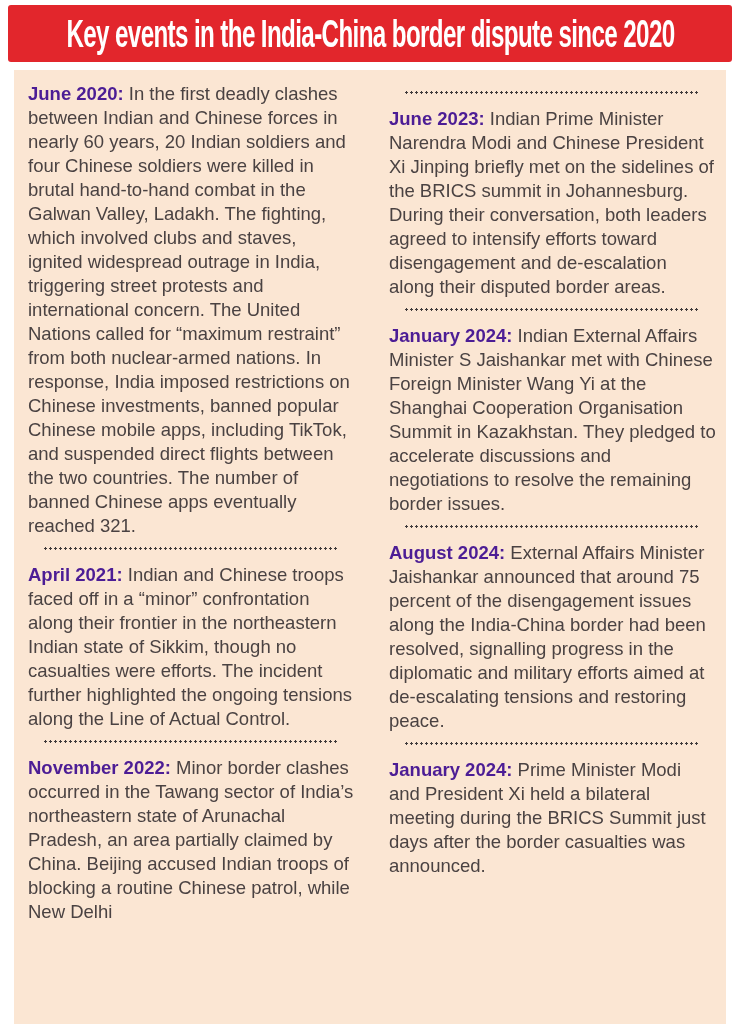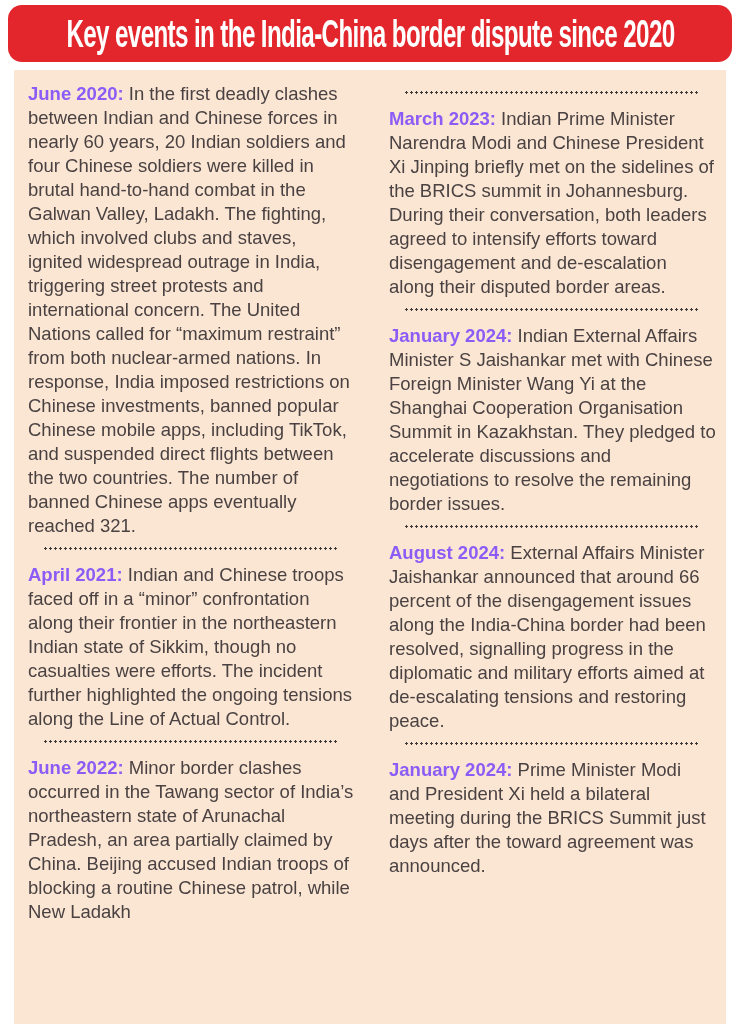--- a/index.html
+++ b/index.html
@@ -24,7 +24,7 @@
     width: 724px;
     height: 57px;
     background: #e2262c;
-    border-radius: 14px;
+    border-radius: 3px;
     display: flex;
     align-items: center;
     justify-content: center;

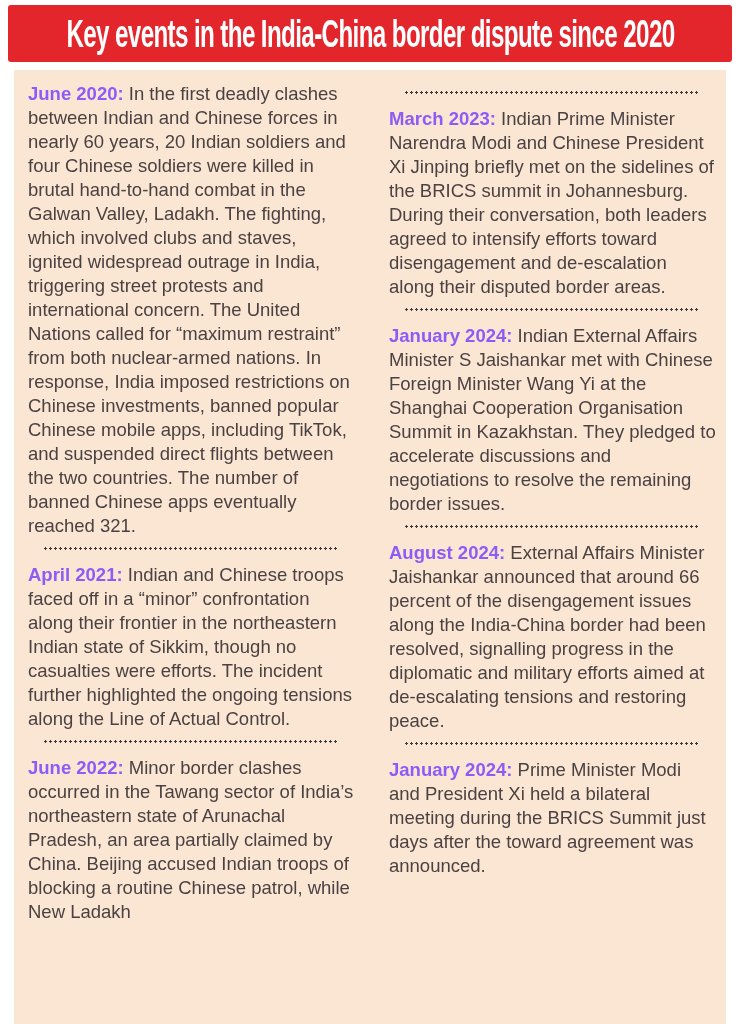--- a/index.html
+++ b/index.html
@@ -69,7 +69,7 @@
   }
   .date {
     font-weight: bold;
-    color: #8b5cf6;
+    color: #4c1d95;
   }
   .sep {
     height: 3px;

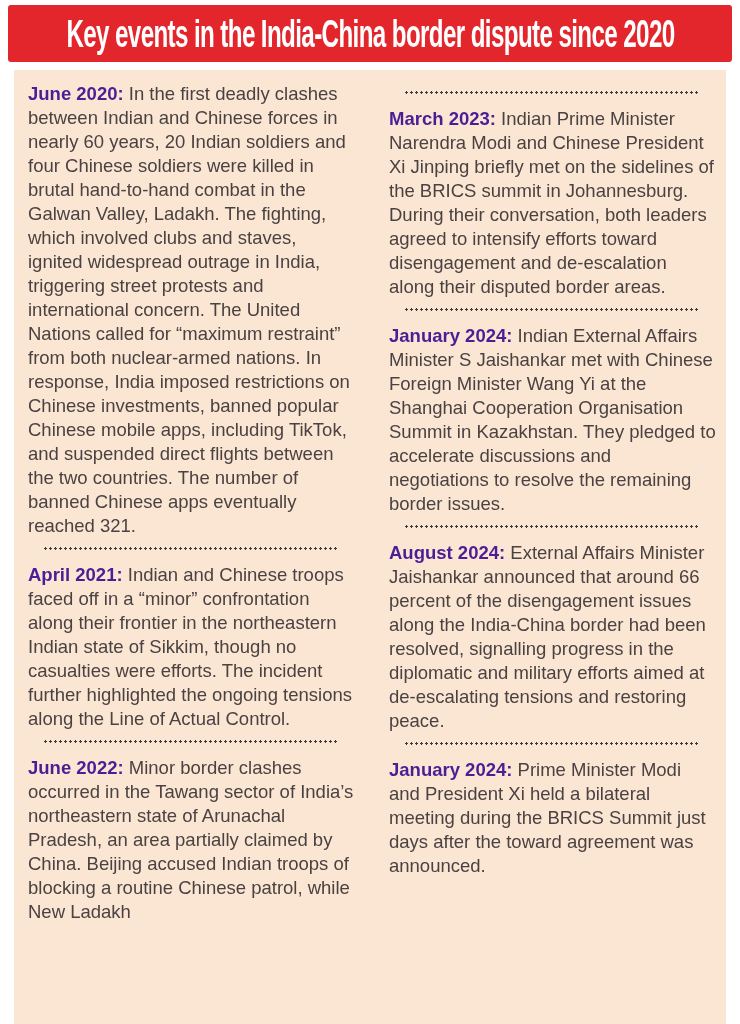--- a/index.html
+++ b/index.html
@@ -102,7 +102,7 @@
 
       <div class="col">
         <div class="sep"></div>
-        <p class="event"><b class="date">March 2023:</b> <span>Indian Prime Minister Narendra Modi and Chinese President Xi Jinping briefly met on the sidelines of the BRICS summit in Johannesburg. During their conversation, both leaders agreed to intensify efforts toward disengagement and de-escalation along their disputed border areas.</span></p>
+        <p class="event"><b class="date">June 2023:</b> <span>Indian Prime Minister Narendra Modi and Chinese President Xi Jinping briefly met on the sidelines of the BRICS summit in Johannesburg. During their conversation, both leaders agreed to intensify efforts toward disengagement and de-escalation along their disputed border areas.</span></p>
         <div class="sep"></div>
         <p class="event"><b class="date">January 2024:</b> <span>Indian External Affairs Minister S Jaishankar met with Chinese Foreign Minister Wang Yi at the Shanghai Cooperation Organisation Summit in Kazakhstan. They pledged to accelerate discussions and negotiations to resolve the remaining border issues.</span></p>
         <div class="sep"></div>

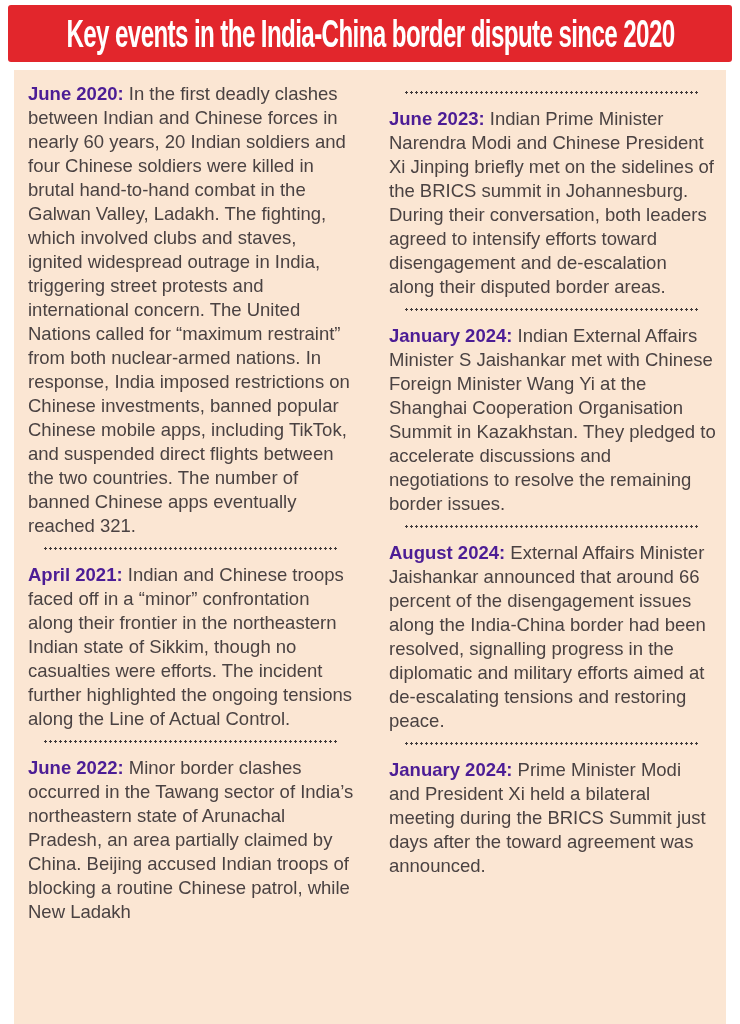--- a/index.html
+++ b/index.html
@@ -106,7 +106,7 @@
         <div class="sep"></div>
         <p class="event"><b class="date">January 2024:</b> <span>Indian External Affairs Minister S Jaishankar met with Chinese Foreign Minister Wang Yi at the Shanghai Cooperation Organisation Summit in Kazakhstan. They pledged to accelerate discussions and negotiations to resolve the remaining border issues.</span></p>
         <div class="sep"></div>
-        <p class="event"><b class="date">August 2024:</b> <span>External Affairs Minister Jaishankar announced that around 66 percent of the disengagement issues along the India-China border had been resolved, signalling progress in the diplomatic and military efforts aimed at de-escalating tensions and restoring peace.</span></p>
+        <p class="event"><b class="date">August 2024:</b> <span>External Affairs Minister Jaishankar announced that around 75 percent of the disengagement issues along the India-China border had been resolved, signalling progress in the diplomatic and military efforts aimed at de-escalating tensions and restoring peace.</span></p>
         <div class="sep"></div>
         <p class="event"><b class="date">January 2024:</b> <span>Prime Minister Modi and President Xi held a bilateral meeting during the BRICS Summit just days after the toward agreement was announced.</span></p>
       </div>

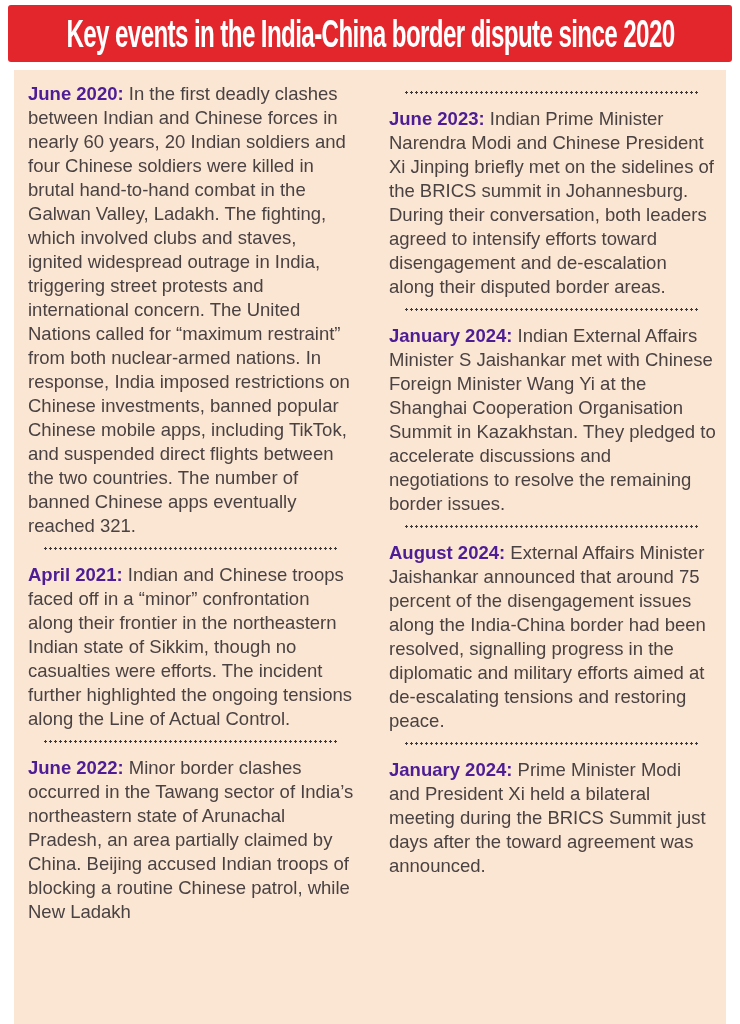--- a/index.html
+++ b/index.html
@@ -97,7 +97,7 @@
         <div class="sep"></div>
         <p class="event"><b class="date">April 2021:</b> <span>Indian and Chinese troops faced off in a “minor” confrontation along their frontier in the northeastern Indian state of Sikkim, though no casualties were efforts. The incident further highlighted the ongoing tensions along the Line of Actual Control.</span></p>
         <div class="sep"></div>
-        <p class="event"><b class="date">June 2022:</b> <span>Minor border clashes occurred in the Tawang sector of India’s northeastern state of Arunachal Pradesh, an area partially claimed by China. Beijing accused Indian troops of blocking a routine Chinese patrol, while New Ladakh</span></p>
+        <p class="event"><b class="date">November 2022:</b> <span>Minor border clashes occurred in the Tawang sector of India’s northeastern state of Arunachal Pradesh, an area partially claimed by China. Beijing accused Indian troops of blocking a routine Chinese patrol, while New Ladakh</span></p>
       </div>
 
       <div class="col">

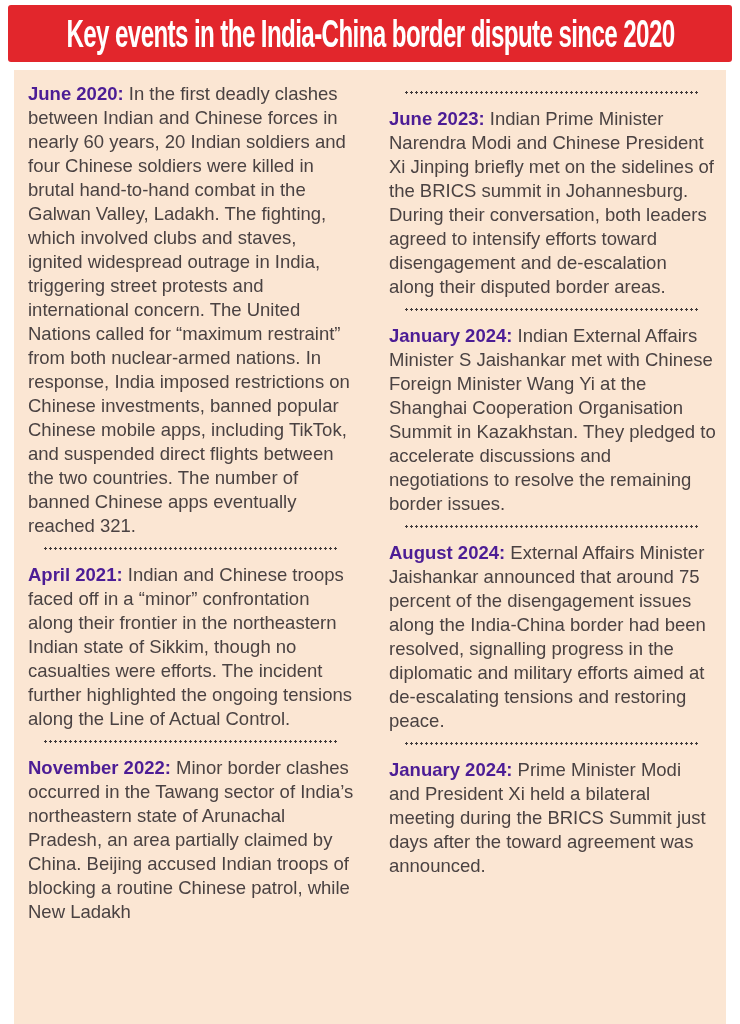--- a/index.html
+++ b/index.html
@@ -97,7 +97,7 @@
         <div class="sep"></div>
         <p class="event"><b class="date">April 2021:</b> <span>Indian and Chinese troops faced off in a “minor” confrontation along their frontier in the northeastern Indian state of Sikkim, though no casualties were efforts. The incident further highlighted the ongoing tensions along the Line of Actual Control.</span></p>
         <div class="sep"></div>
-        <p class="event"><b class="date">November 2022:</b> <span>Minor border clashes occurred in the Tawang sector of India’s northeastern state of Arunachal Pradesh, an area partially claimed by China. Beijing accused Indian troops of blocking a routine Chinese patrol, while New Ladakh</span></p>
+        <p class="event"><b class="date">November 2022:</b> <span>Minor border clashes occurred in the Tawang sector of India’s northeastern state of Arunachal Pradesh, an area partially claimed by China. Beijing accused Indian troops of blocking a routine Chinese patrol, while New Delhi</span></p>
       </div>
 
       <div class="col">

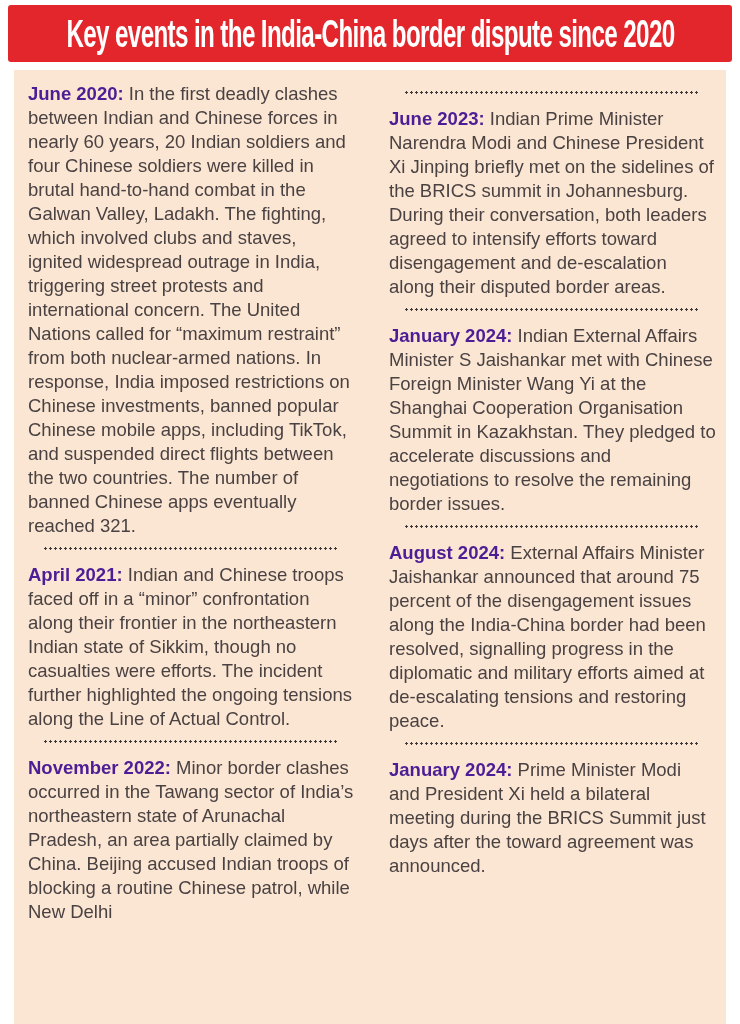--- a/index.html
+++ b/index.html
@@ -108,7 +108,7 @@
         <div class="sep"></div>
         <p class="event"><b class="date">August 2024:</b> <span>External Affairs Minister Jaishankar announced that around 75 percent of the disengagement issues along the India-China border had been resolved, signalling progress in the diplomatic and military efforts aimed at de-escalating tensions and restoring peace.</span></p>
         <div class="sep"></div>
-        <p class="event"><b class="date">January 2024:</b> <span>Prime Minister Modi and President Xi held a bilateral meeting during the BRICS Summit just days after the toward agreement was announced.</span></p>
+        <p class="event"><b class="date">January 2024:</b> <span>Prime Minister Modi and President Xi held a bilateral meeting during the BRICS Summit just days after the border casualties was announced.</span></p>
       </div>
 
     </div>

